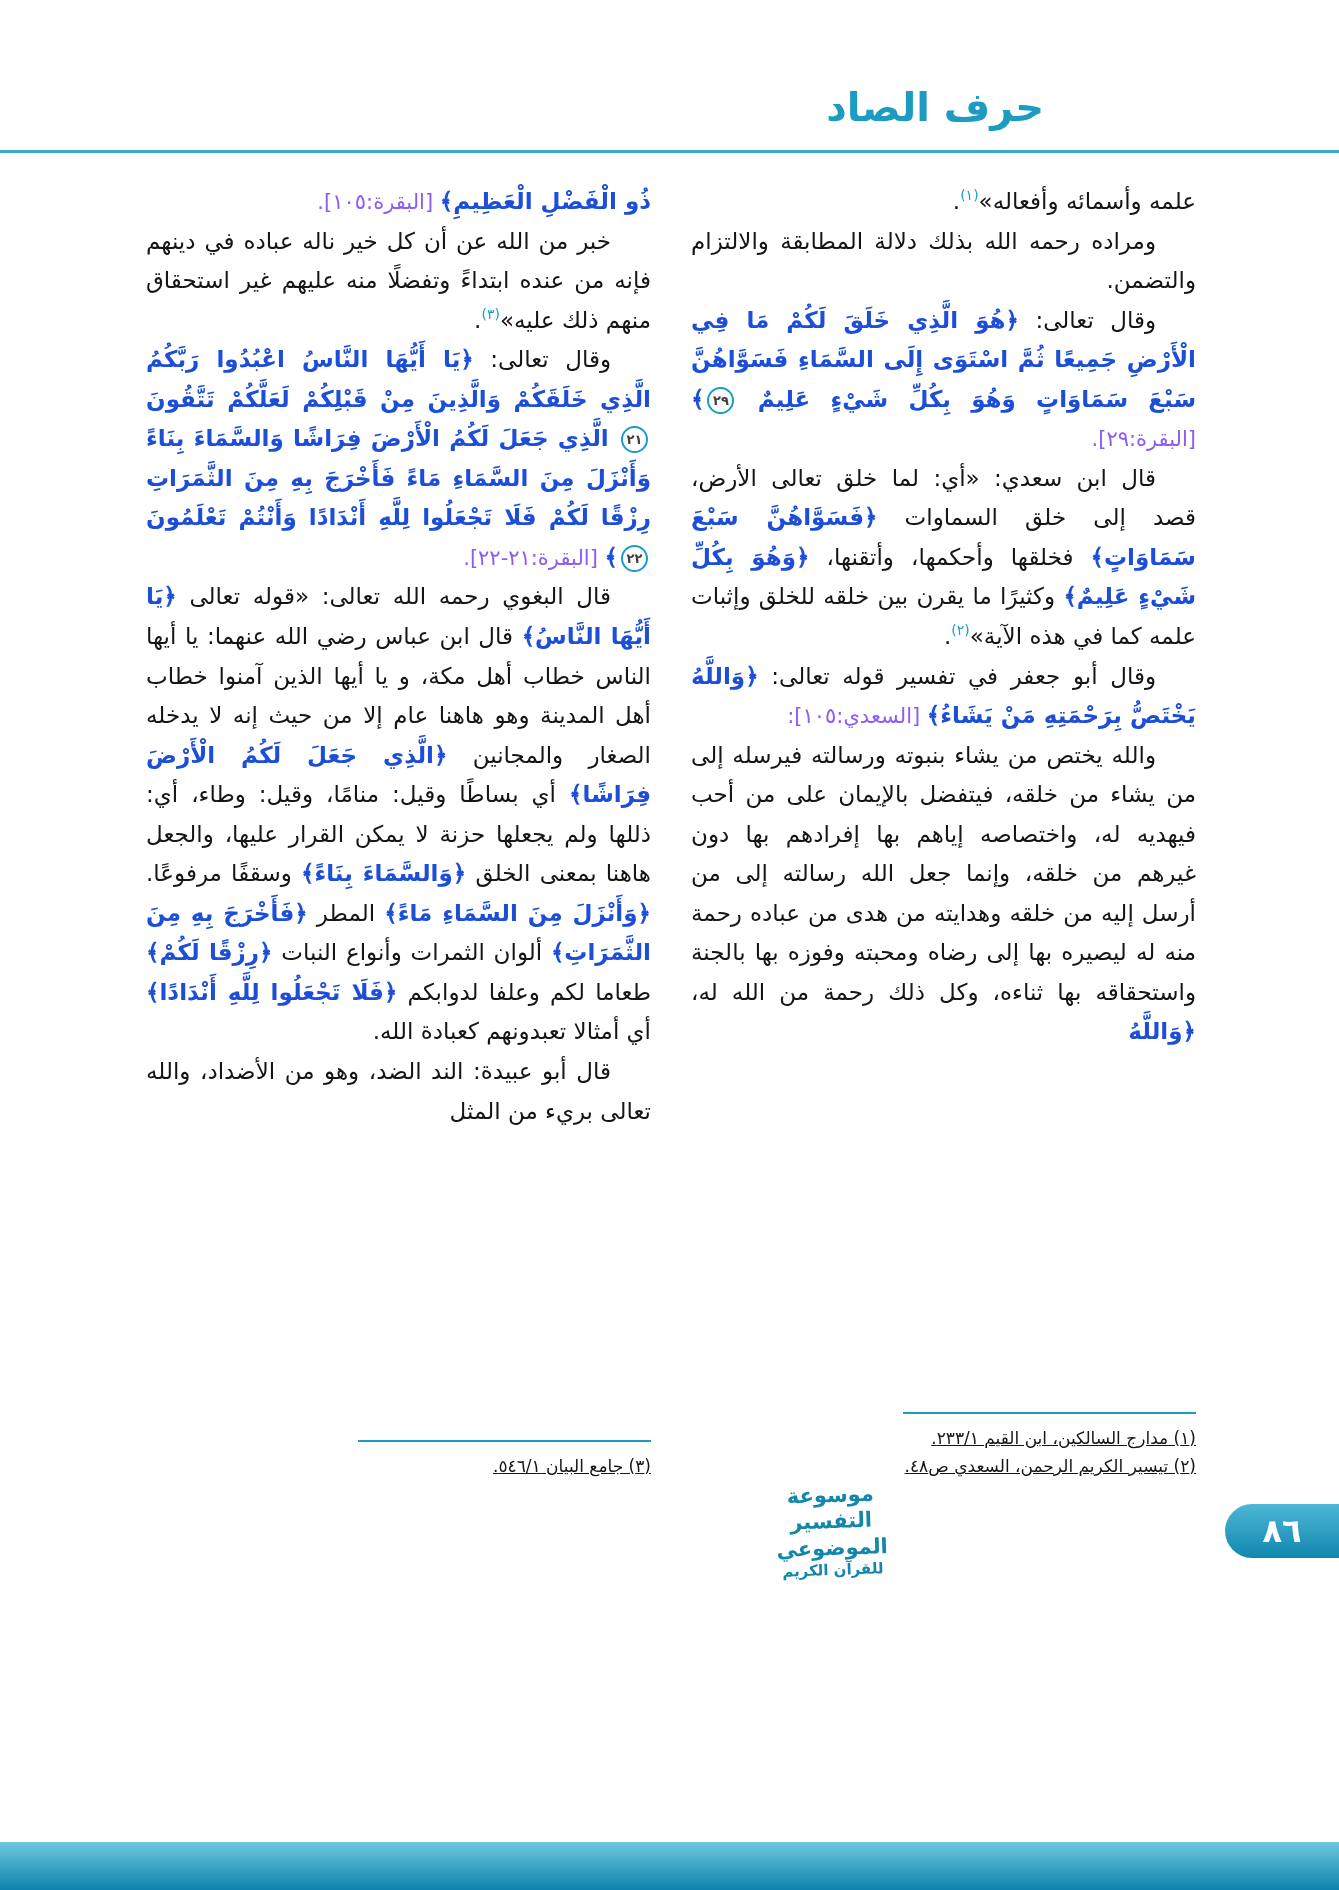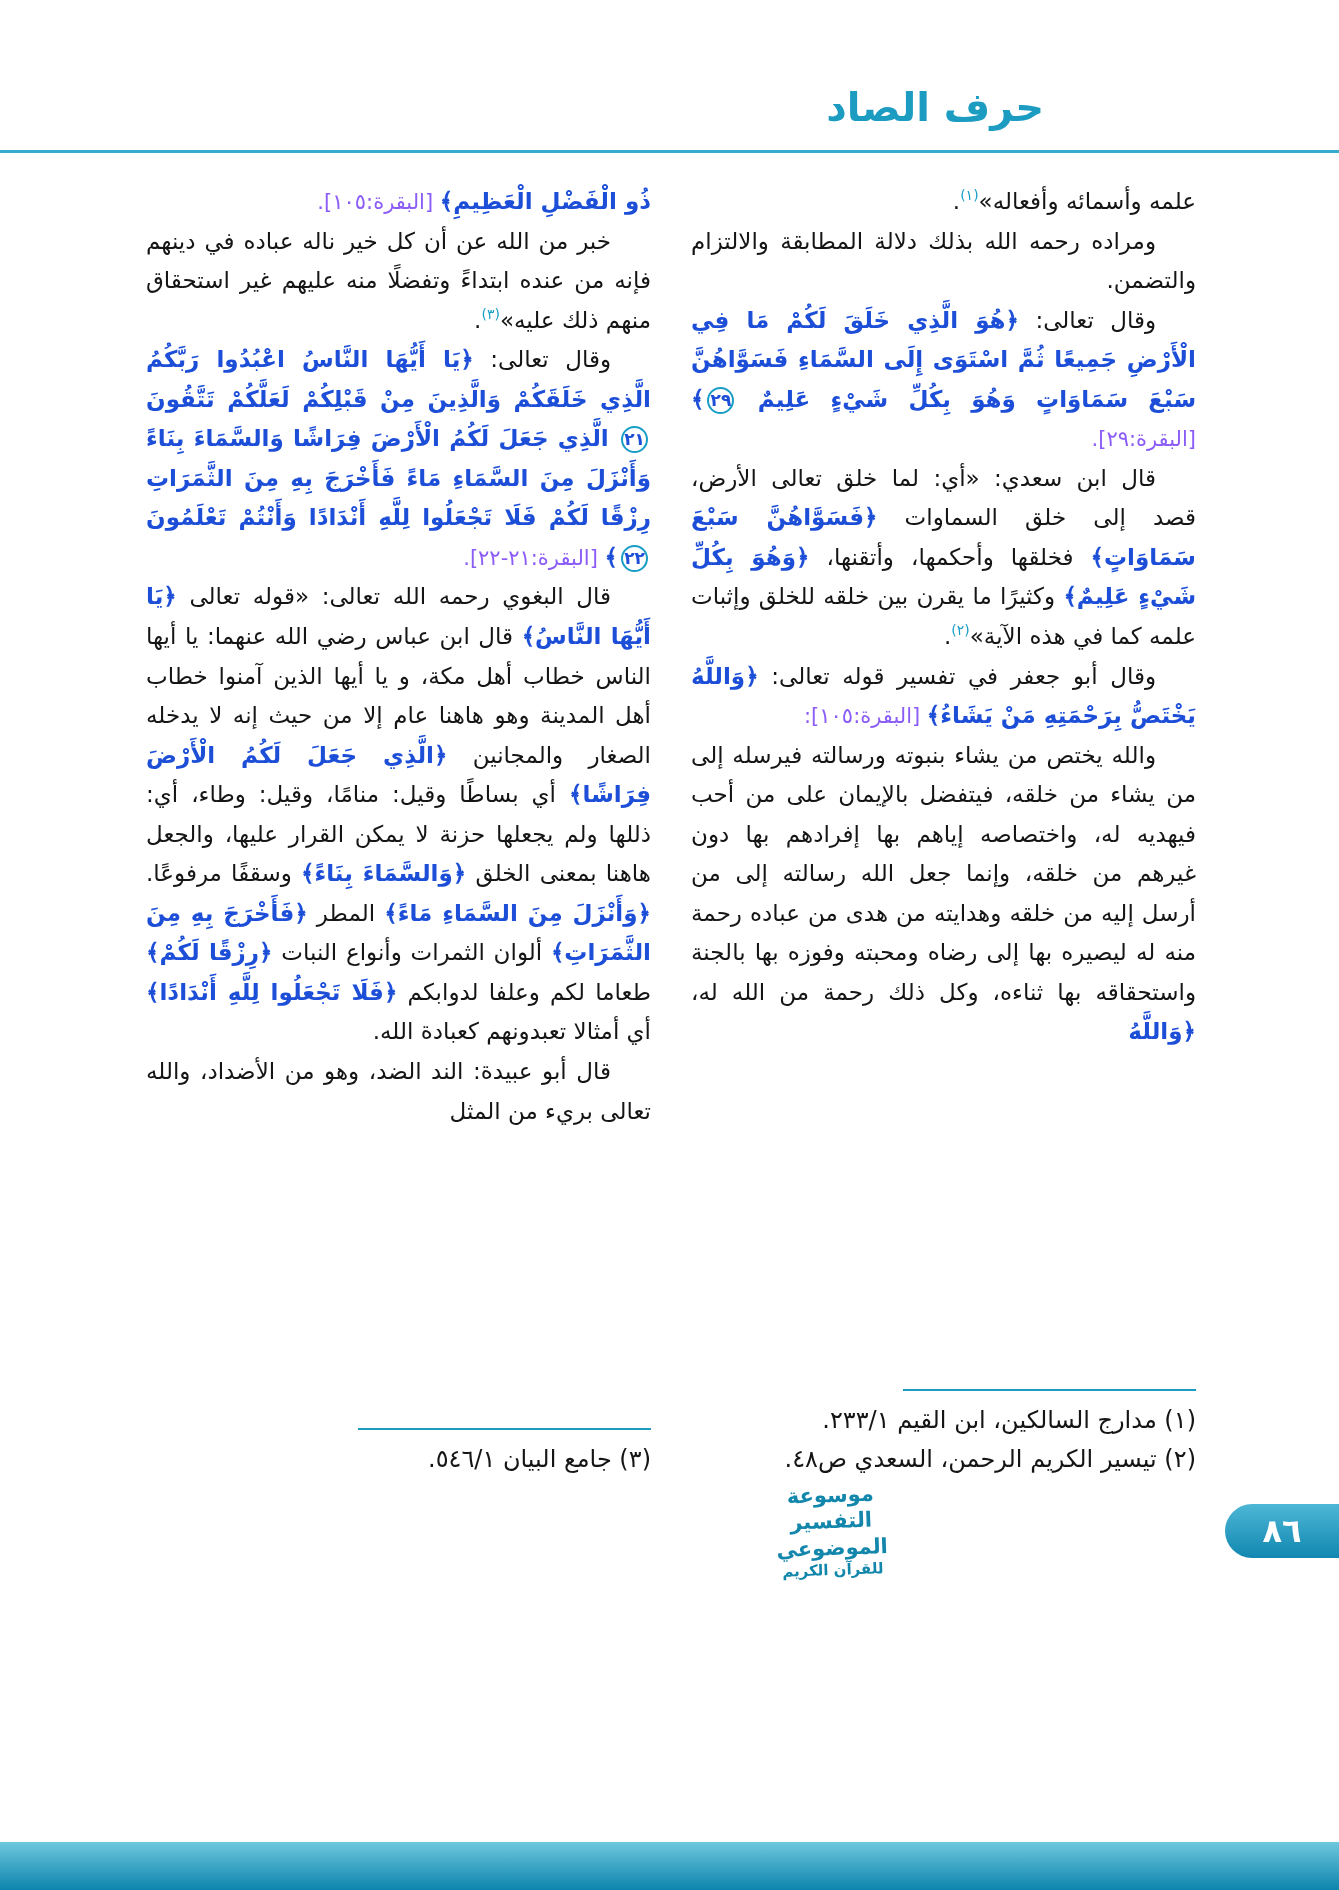--- a/index.html
+++ b/index.html
@@ -49,7 +49,7 @@
     display:inline-flex; align-items:center; justify-content:center;
     width:27px; height:27px;
     border:2px solid #189dc6; border-radius:50%;
-    color:#1d4ed8; font-size:17px; font-weight:bold;
+    color:#404040; font-size:13px; font-weight:bold;
     line-height:1; vertical-align:middle;
     margin:0 3px; text-indent:0;
   }

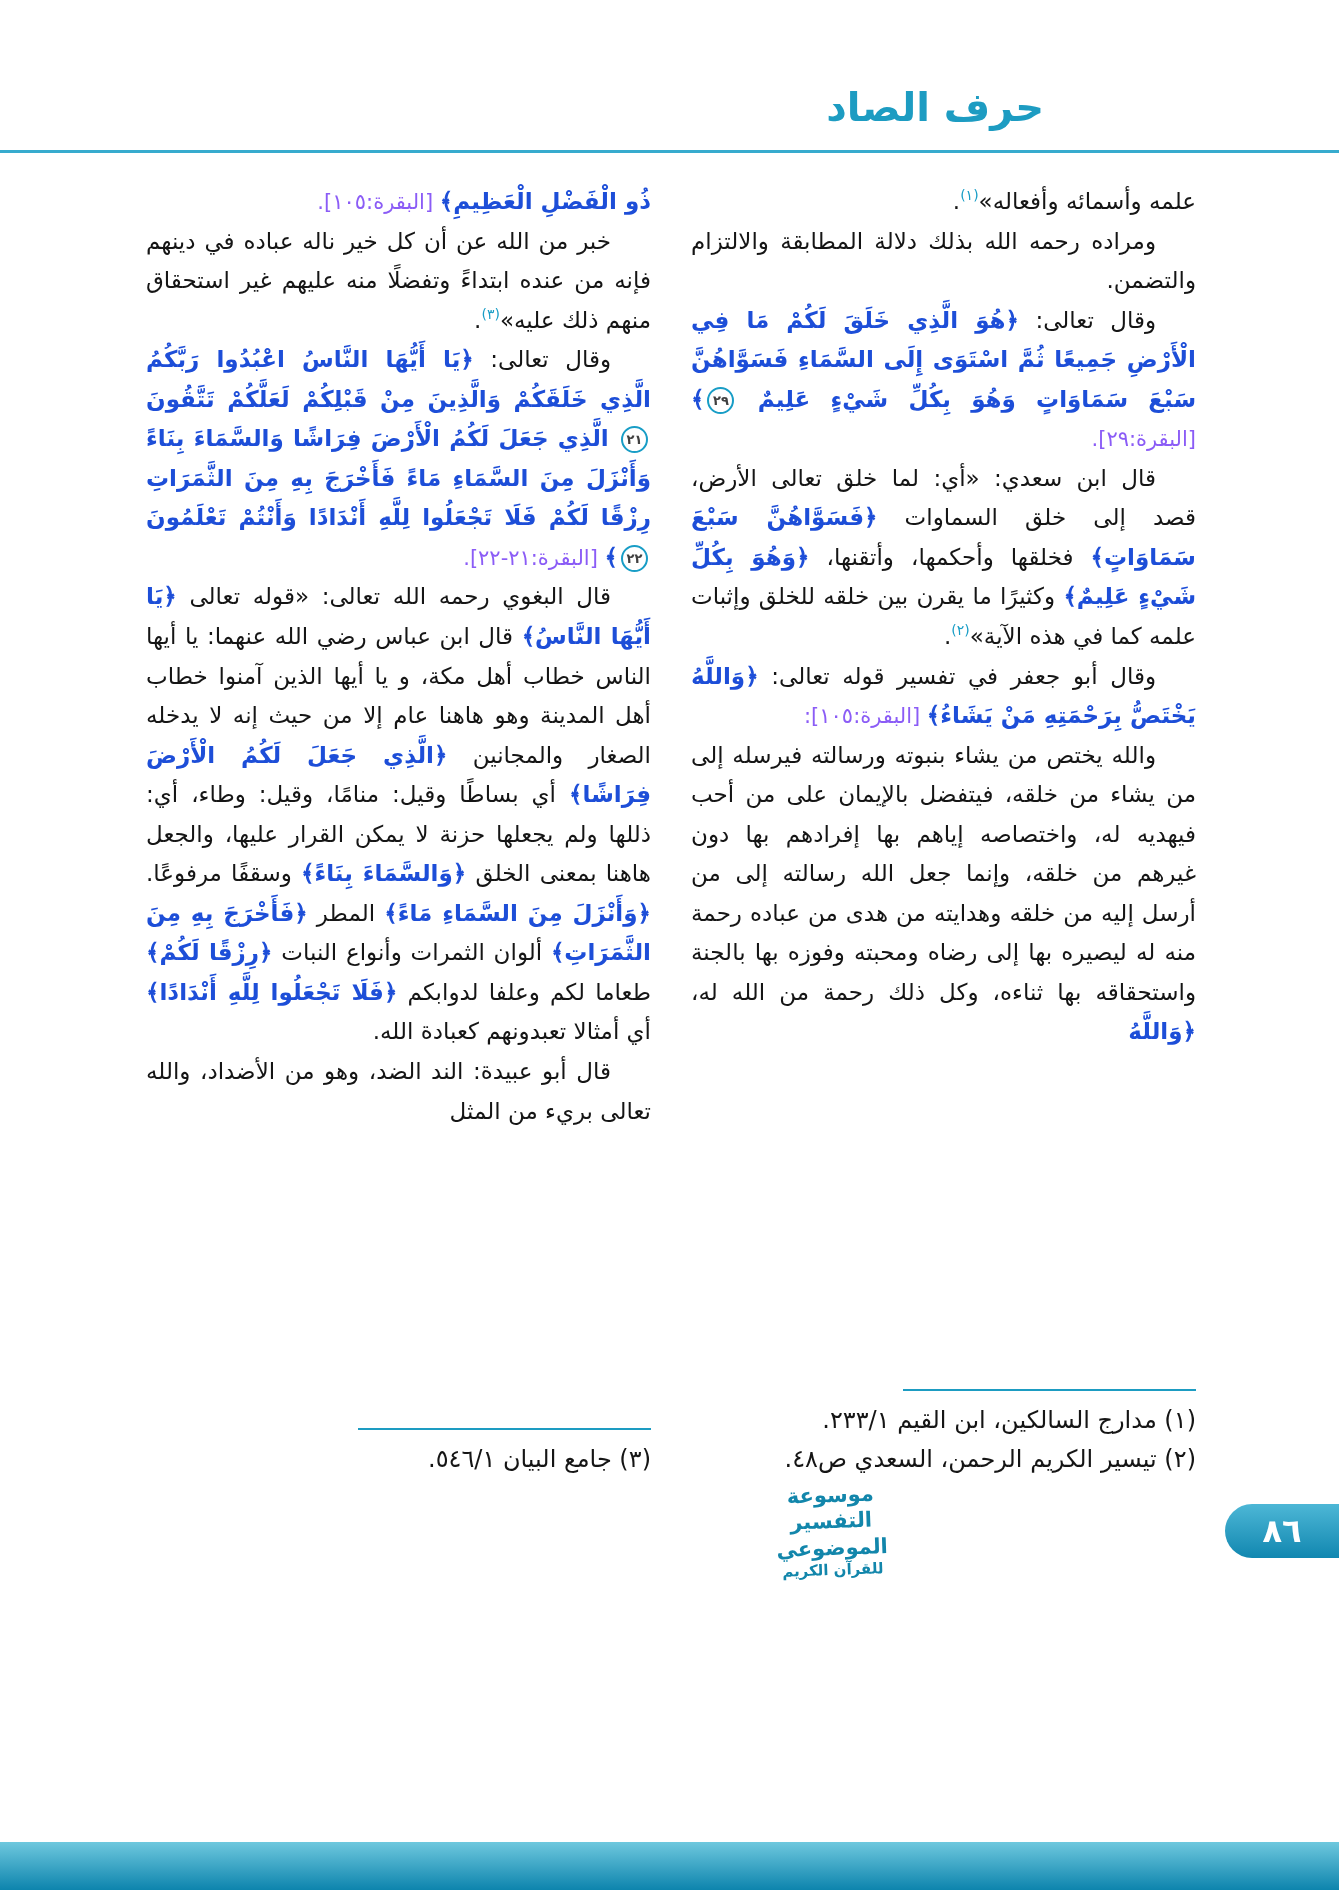--- a/index.html
+++ b/index.html
@@ -101,7 +101,7 @@
         <p class="para"><span class="seg-normal">ومراده رحمه الله بذلك دلالة المطابقة والالتزام والتضمن.</span></p>
         <p class="para"><span class="seg-normal">وقال تعالى: </span><span class="seg-quran">﴿هُوَ الَّذِي خَلَقَ لَكُمْ مَا فِي الْأَرْضِ جَمِيعًا ثُمَّ اسْتَوَى إِلَى السَّمَاءِ فَسَوَّاهُنَّ سَبْعَ سَمَاوَاتٍ وَهُوَ بِكُلِّ شَيْءٍ عَلِيمٌ </span><span class="ayah">٢٩</span><span class="seg-quran">﴾</span><span class="seg-ref"> [البقرة:٢٩].</span></p>
         <p class="para"><span class="seg-normal">قال ابن سعدي: «أي: لما خلق تعالى الأرض، قصد إلى خلق السماوات </span><span class="seg-quran">﴿فَسَوَّاهُنَّ سَبْعَ سَمَاوَاتٍ﴾</span><span class="seg-normal"> فخلقها وأحكمها، وأتقنها، </span><span class="seg-quran">﴿وَهُوَ بِكُلِّ شَيْءٍ عَلِيمٌ﴾</span><span class="seg-normal"> وكثيرًا ما يقرن بين خلقه للخلق وإثبات علمه كما في هذه الآية»</span><span class="seg-marker">(٢)</span><span class="seg-normal">.</span></p>
-        <p class="para"><span class="seg-normal">وقال أبو جعفر في تفسير قوله تعالى: </span><span class="seg-quran">﴿وَاللَّهُ يَخْتَصُّ بِرَحْمَتِهِ مَنْ يَشَاءُ﴾</span><span class="seg-ref"> [البقرة:١٠٥]:</span></p>
+        <p class="para"><span class="seg-normal">وقال أبو جعفر في تفسير قوله تعالى: </span><span class="seg-quran">﴿وَاللَّهُ يَخْتَصُّ بِرَحْمَتِهِ مَنْ يَشَاءُ﴾</span><span class="seg-ref"> [السعدي:١٠٥]:</span></p>
         <p class="para"><span class="seg-normal">والله يختص من يشاء بنبوته ورسالته فيرسله إلى من يشاء من خلقه، فيتفضل بالإيمان على من أحب فيهديه له، واختصاصه إياهم بها إفرادهم بها دون غيرهم من خلقه، وإنما جعل الله رسالته إلى من أرسل إليه من خلقه وهدايته من هدى من عباده رحمة منه له ليصيره بها إلى رضاه ومحبته وفوزه بها بالجنة واستحقاقه بها ثناءه، وكل ذلك رحمة من الله له، </span><span class="seg-quran">﴿وَاللَّهُ</span></p>
       </div>
     <div class="footnotes">

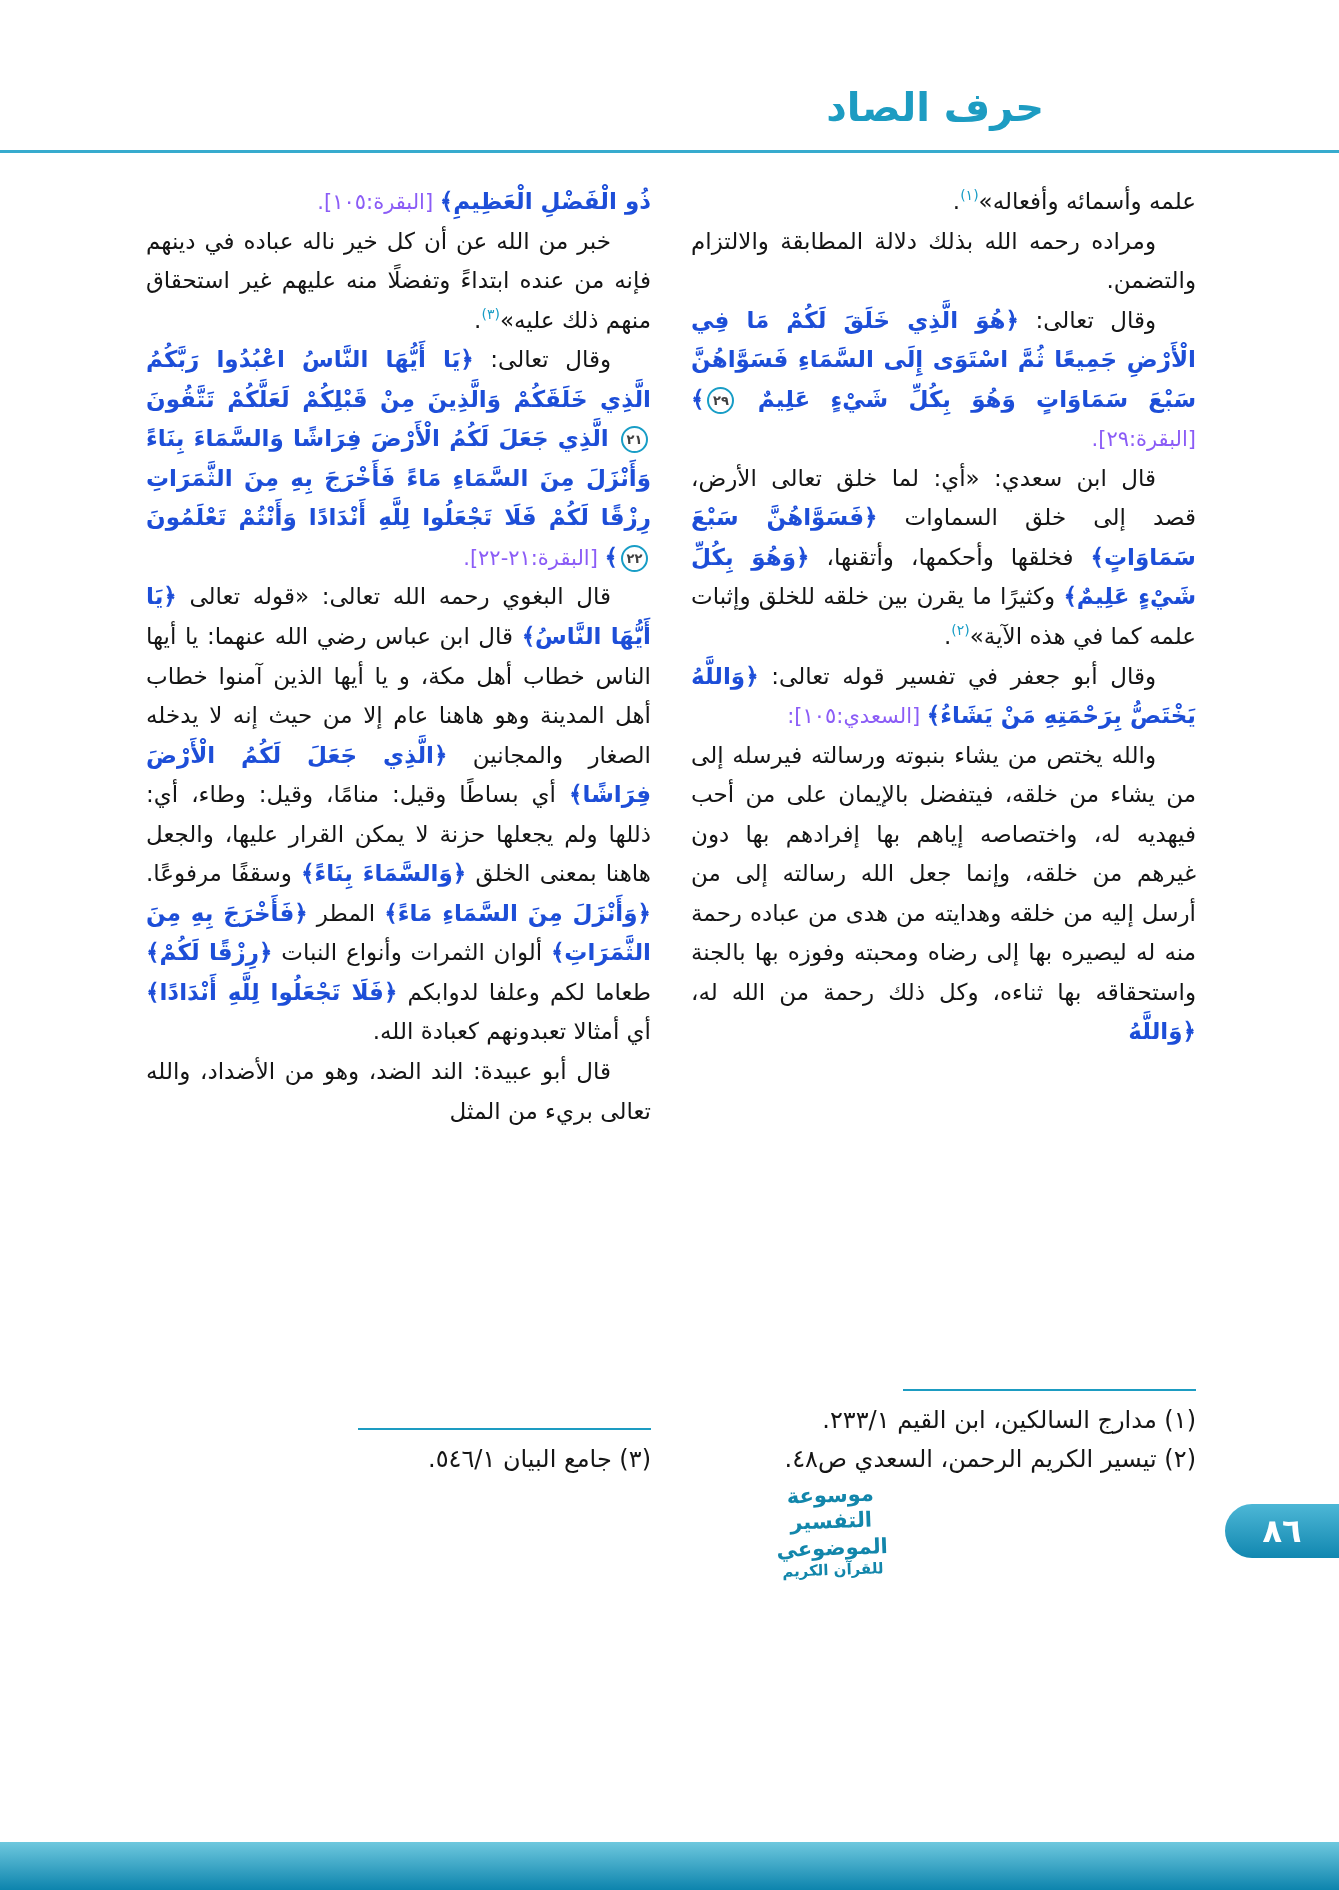--- a/index.html
+++ b/index.html
@@ -55,8 +55,9 @@
   }
   .footnotes{
     flex:0 0 auto;
-    font-size:24px; line-height:1.65;
+    font-size:17px; line-height:1.65;
     padding-top:6px;
+    text-decoration:underline;
   }
   .fn-rule{
     width:58%; border-top:2px solid #1d9cc2;

